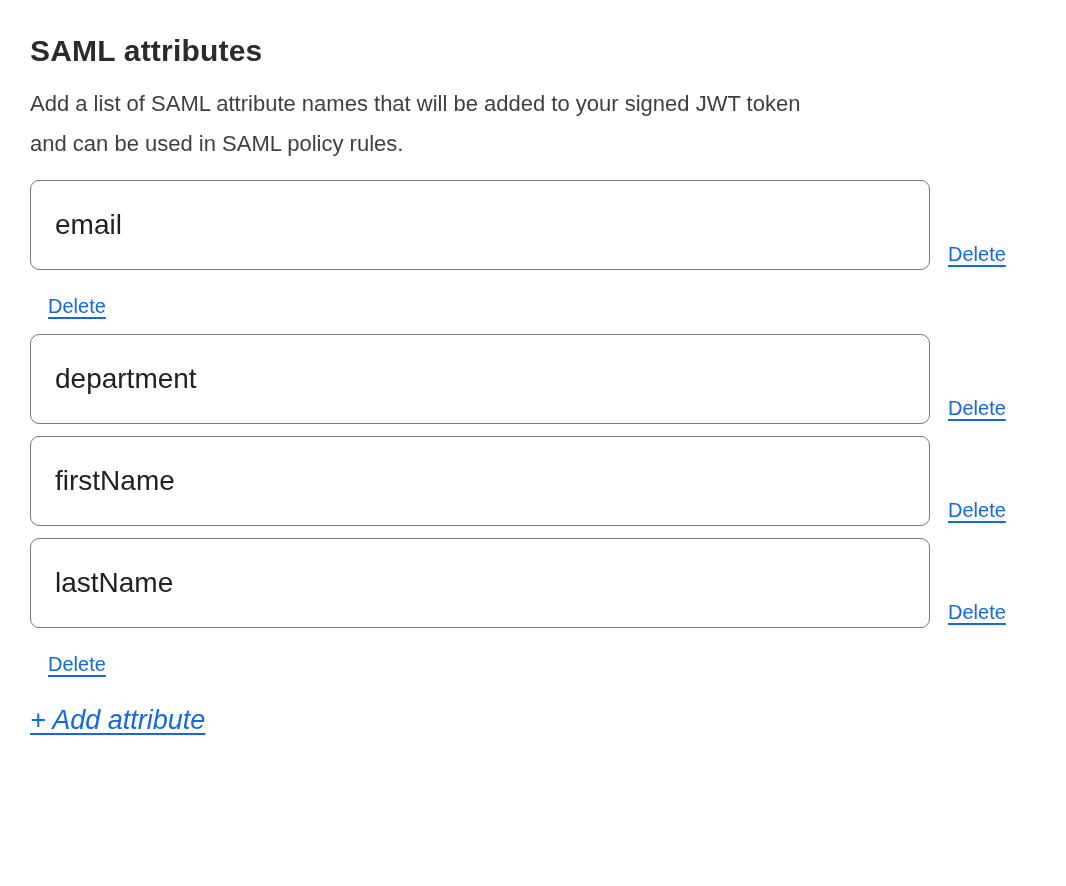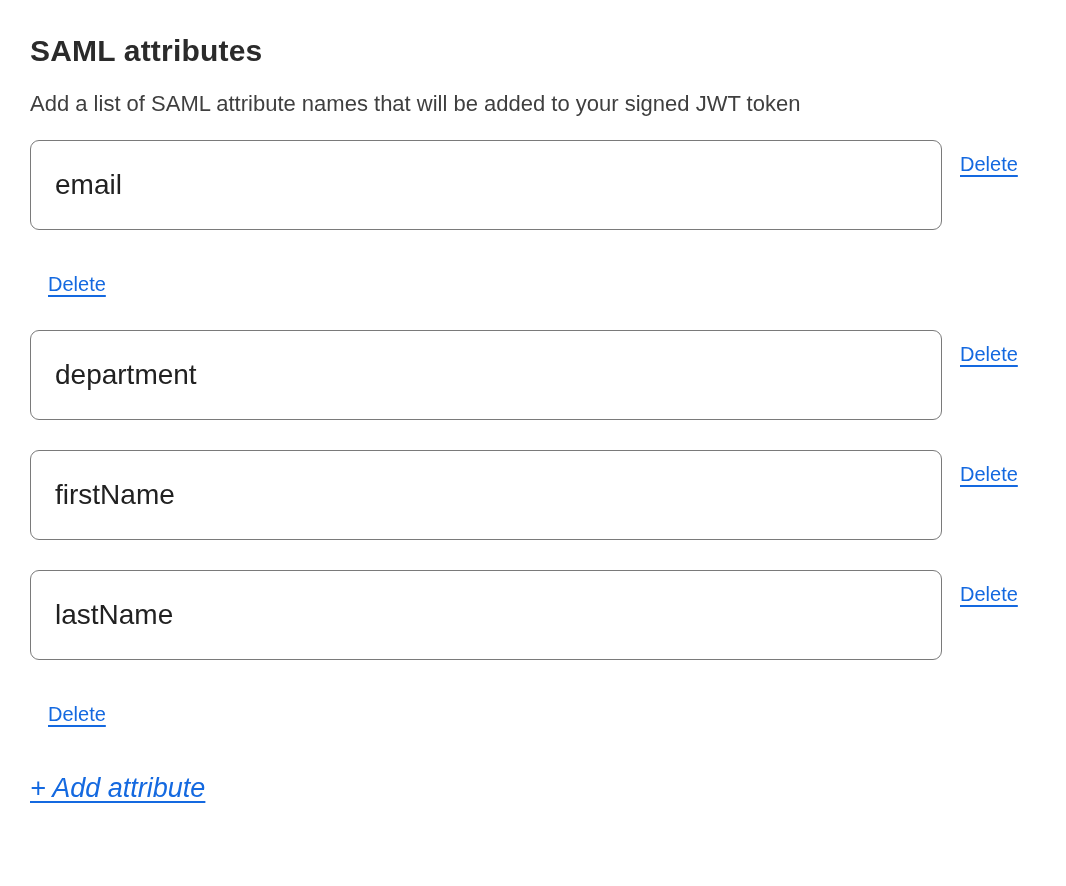--- a/index.html
+++ b/index.html
@@ -22,7 +22,7 @@
     font-family: "Liberation Sans", sans-serif;
   }
   main {
-    padding: 34px 20px 0 30px;
+    padding: 34px 32px 0 30px;
   }
   h1.section-title {
     margin: 0;

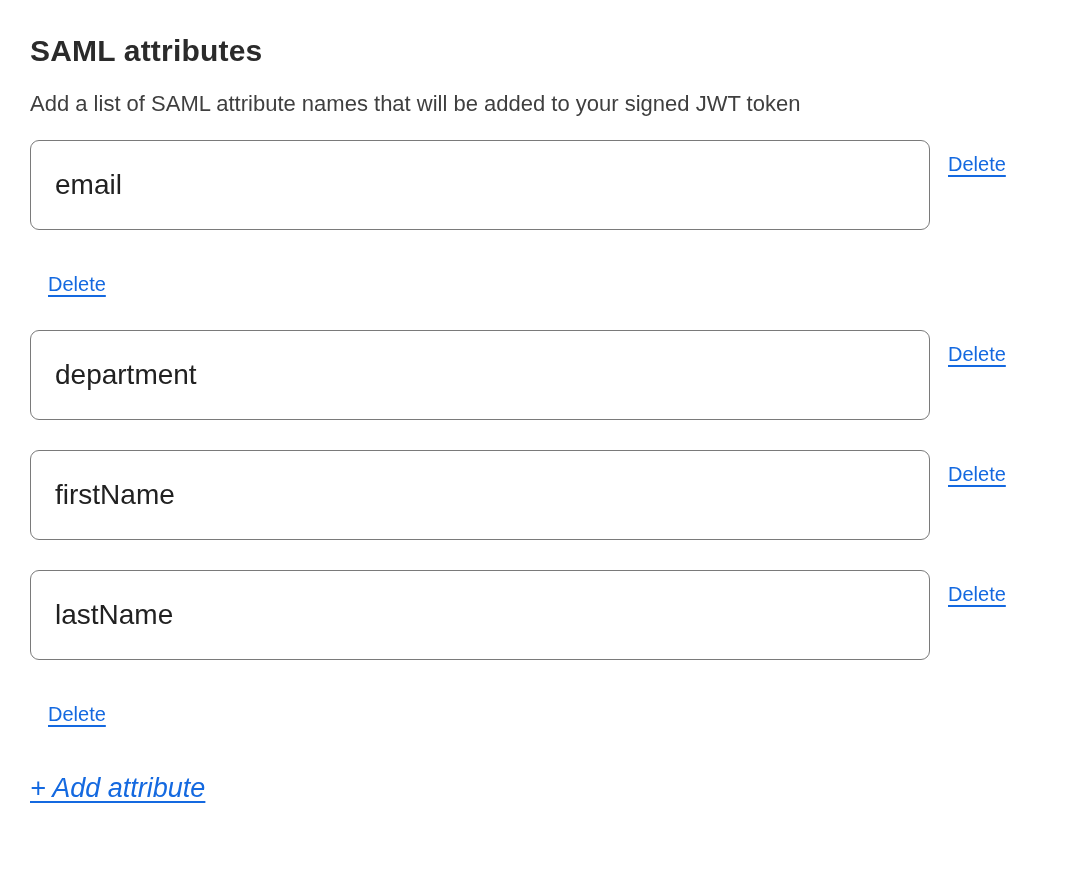--- a/index.html
+++ b/index.html
@@ -99,6 +99,7 @@
 
   <p class="section-description">
     <span class="desc-line">Add a list of SAML attribute names that will be added to your signed JWT token</span>
+    <span class="desc-line">and can be used in SAML policy rules.</span>
   </p>
 
   <div class="attr-list">

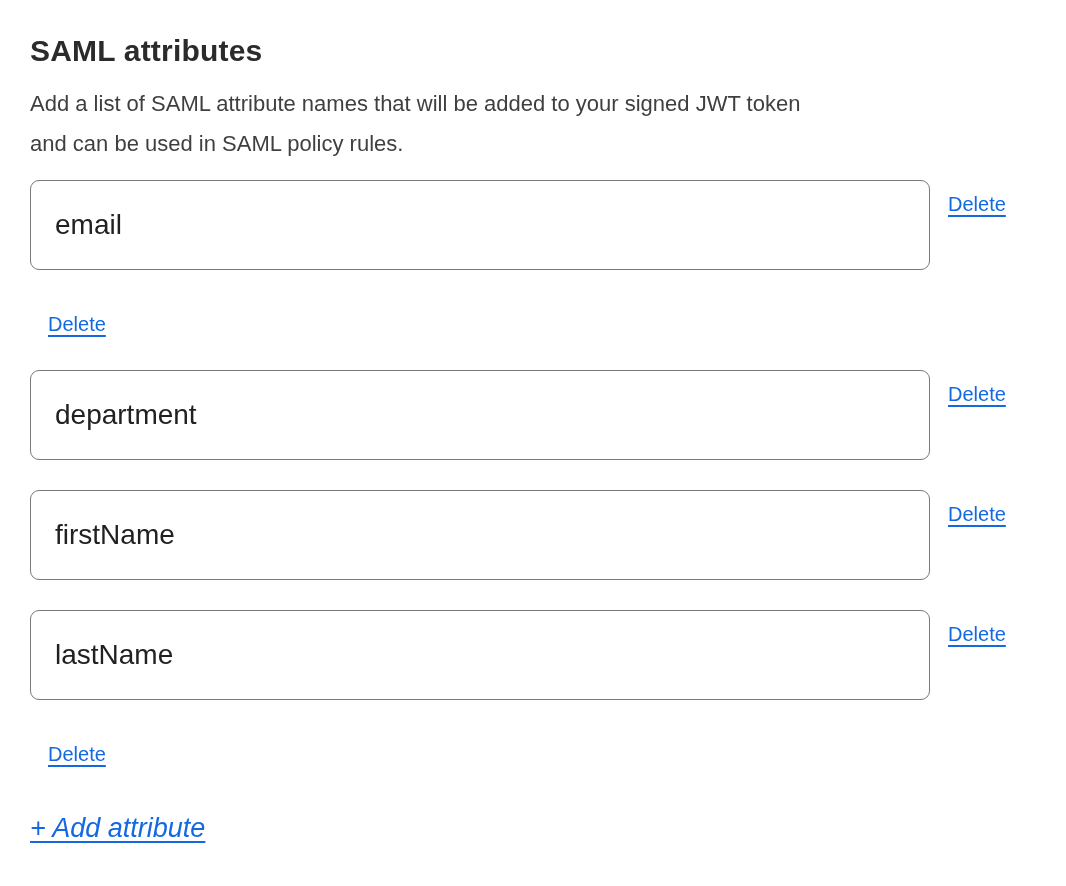--- a/index.html
+++ b/index.html
@@ -47,8 +47,8 @@
   }
   .attr-row {
     display: flex;
-    align-items: flex-start;
-    margin-bottom: 30px;
+    align-items: flex-end;
+    margin-bottom: 12px;
   }
   .attr-input {
     flex: 1 1 auto;

